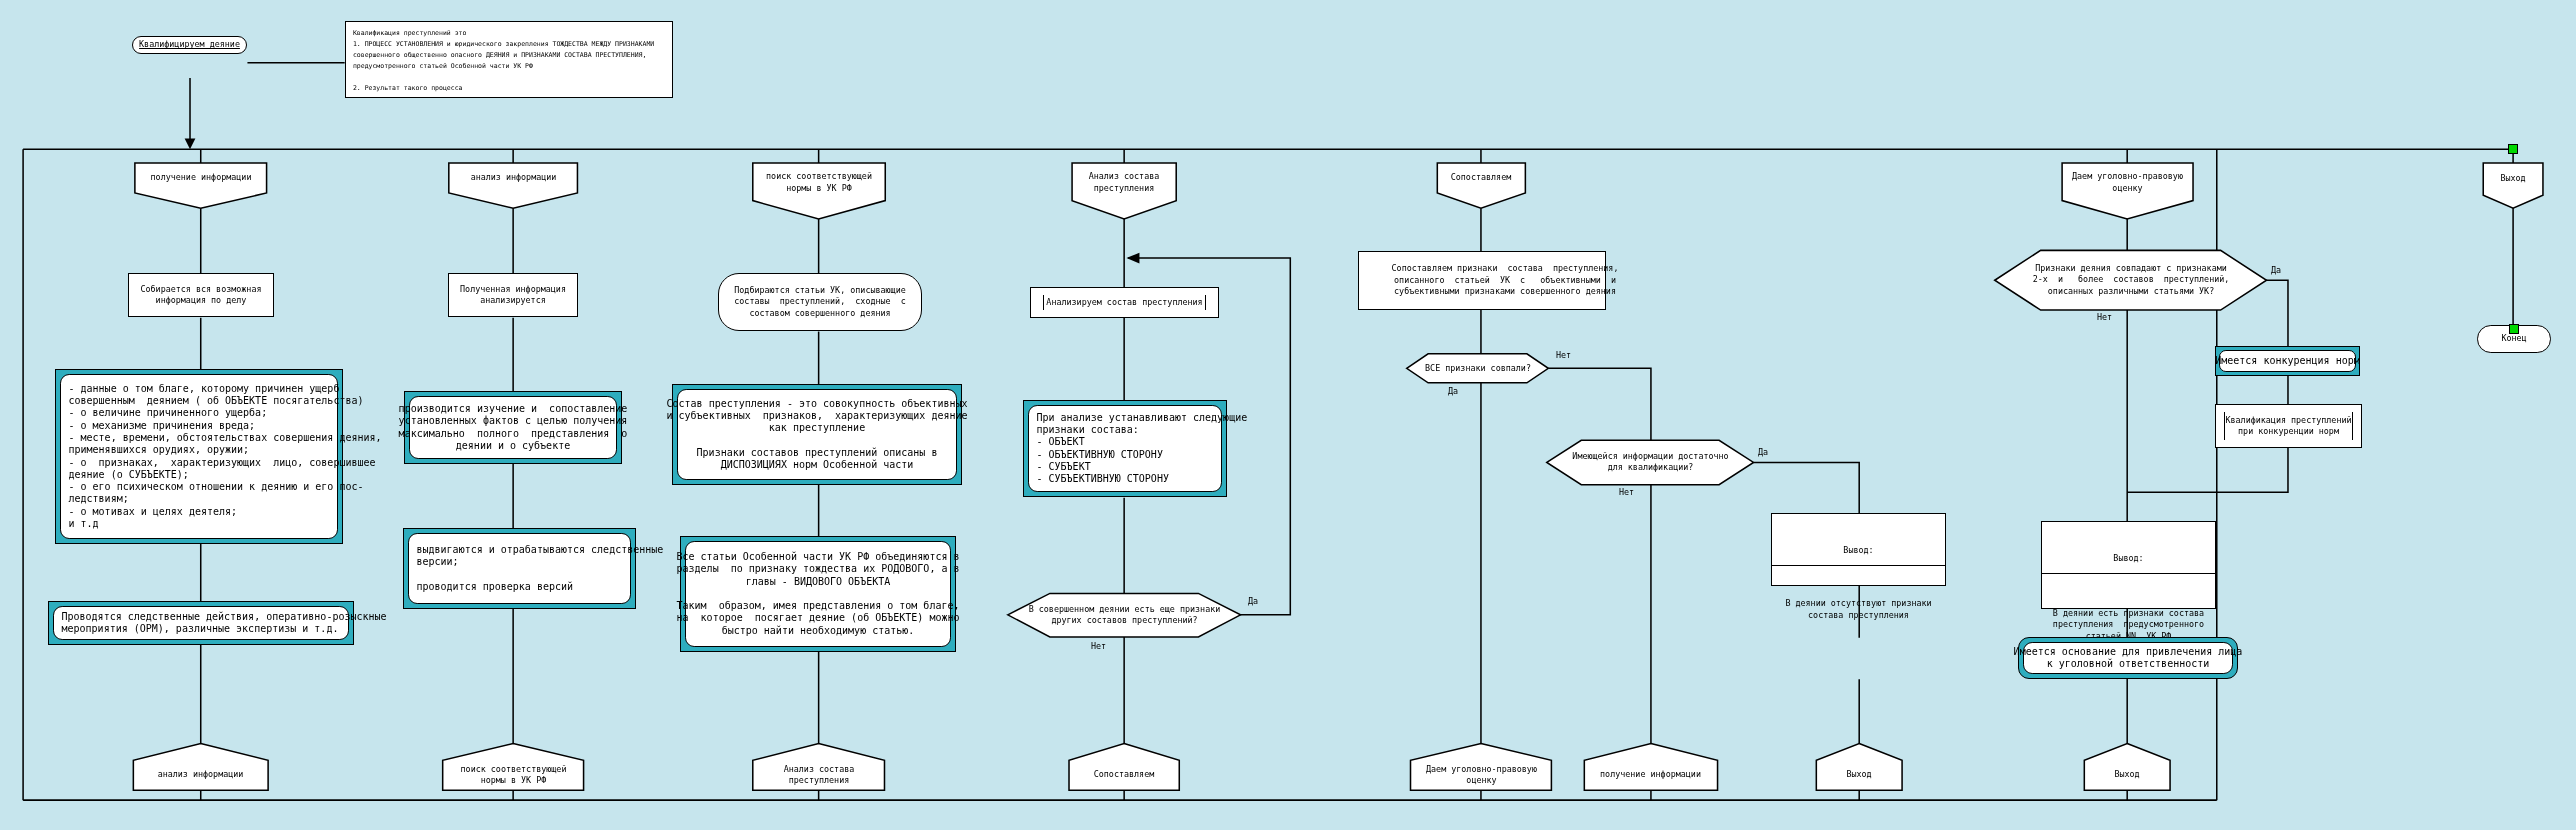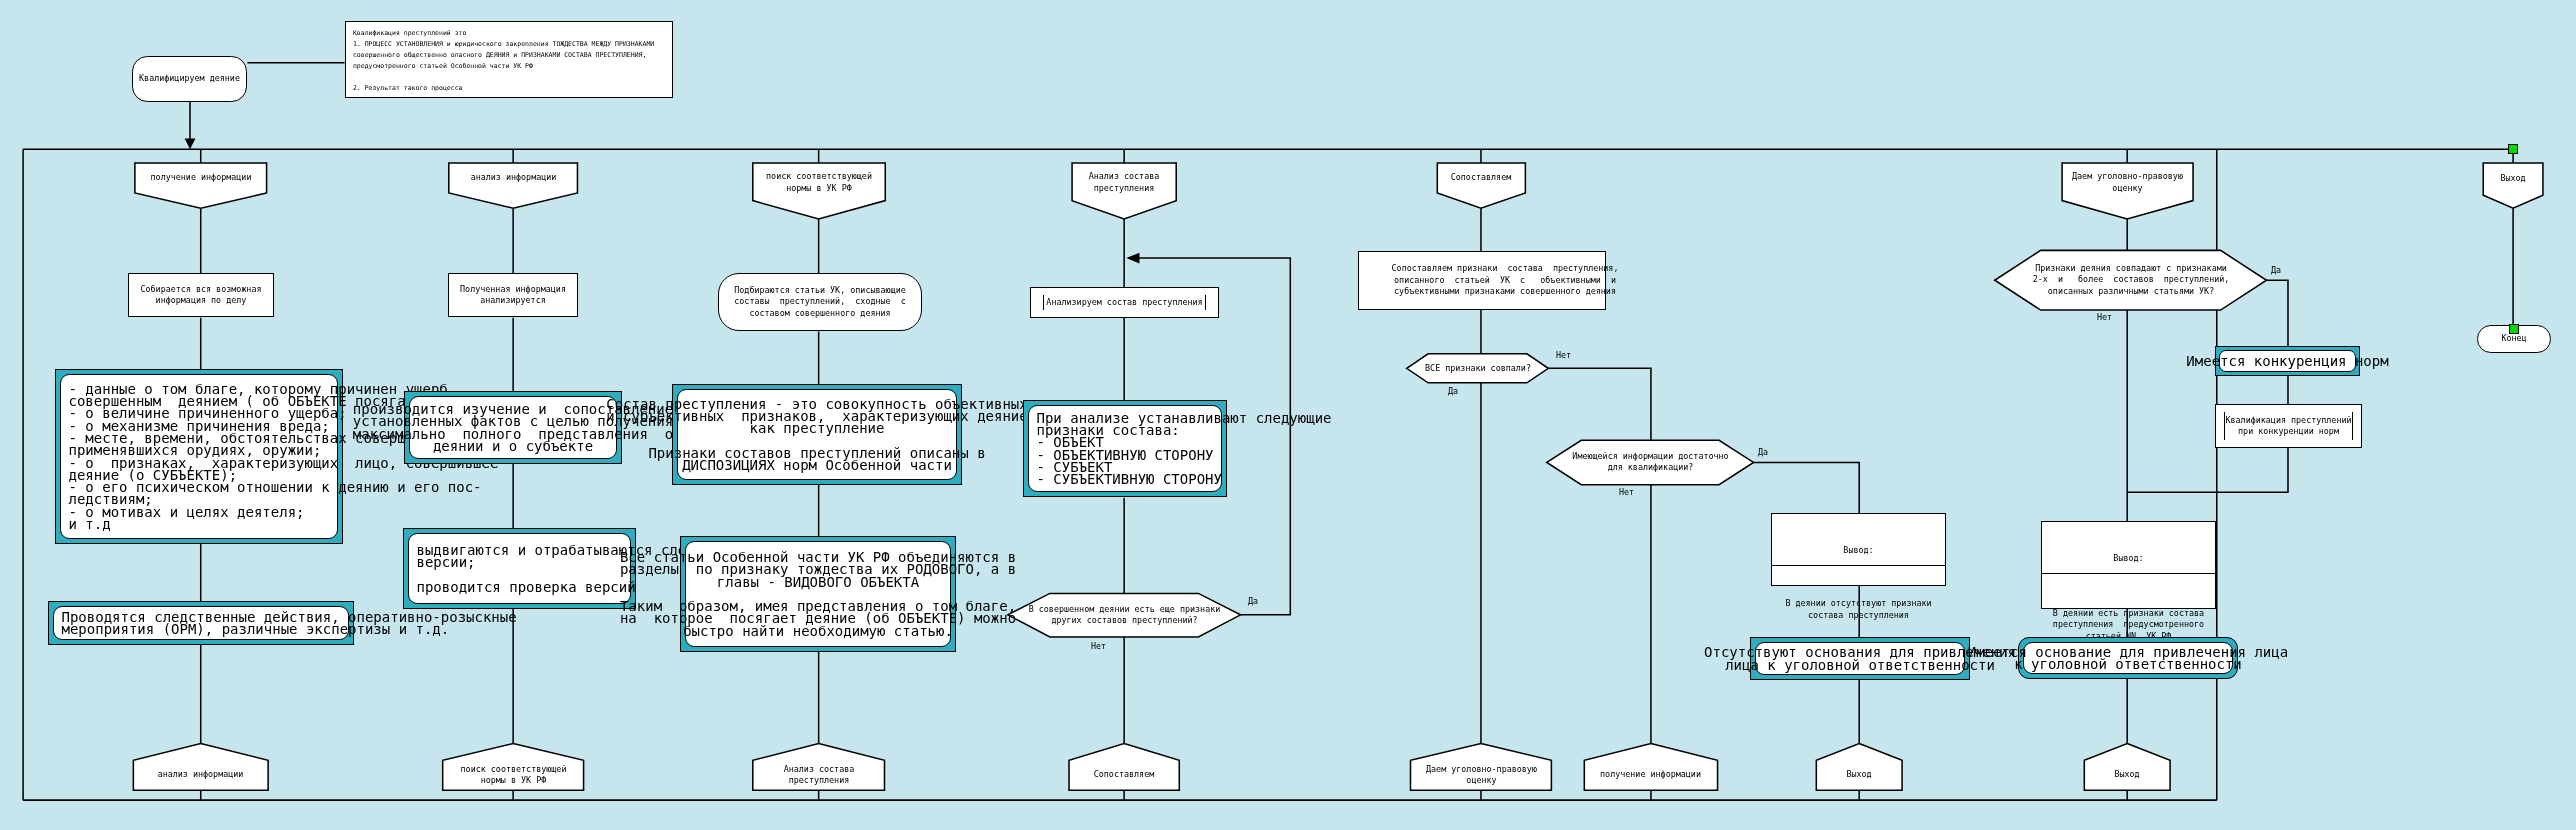--- a/index.html
+++ b/index.html
@@ -130,7 +130,7 @@
   <polygon class="shape" points="2605,366 2665,327 2900,327 2960,366 2900,405 2665,405"></polygon>
 </svg>
 
-<div class="box term" style="left:132px;top:56px;width:115px;height:46px;">Квалифицируем деяние</div>
+<div class="box term" style="left:132px;top:36px;width:115px;height:18px;text-decoration:underline;">Квалифицируем деяние</div>
 <div class="box def" style="left:345px;top:21.4px;width:328px;height:77px;">Квалификация преступлений это
 1. ПРОЦЕСС УСТАНОВЛЕНИЯ и юридического закрепления ТОЖДЕСТВА МЕЖДУ ПРИЗНАКАМИ
 совершенного общественно опасного ДЕЯНИЯ и ПРИЗНАКАМИ СОСТАВА ПРЕСТУПЛЕНИЯ,

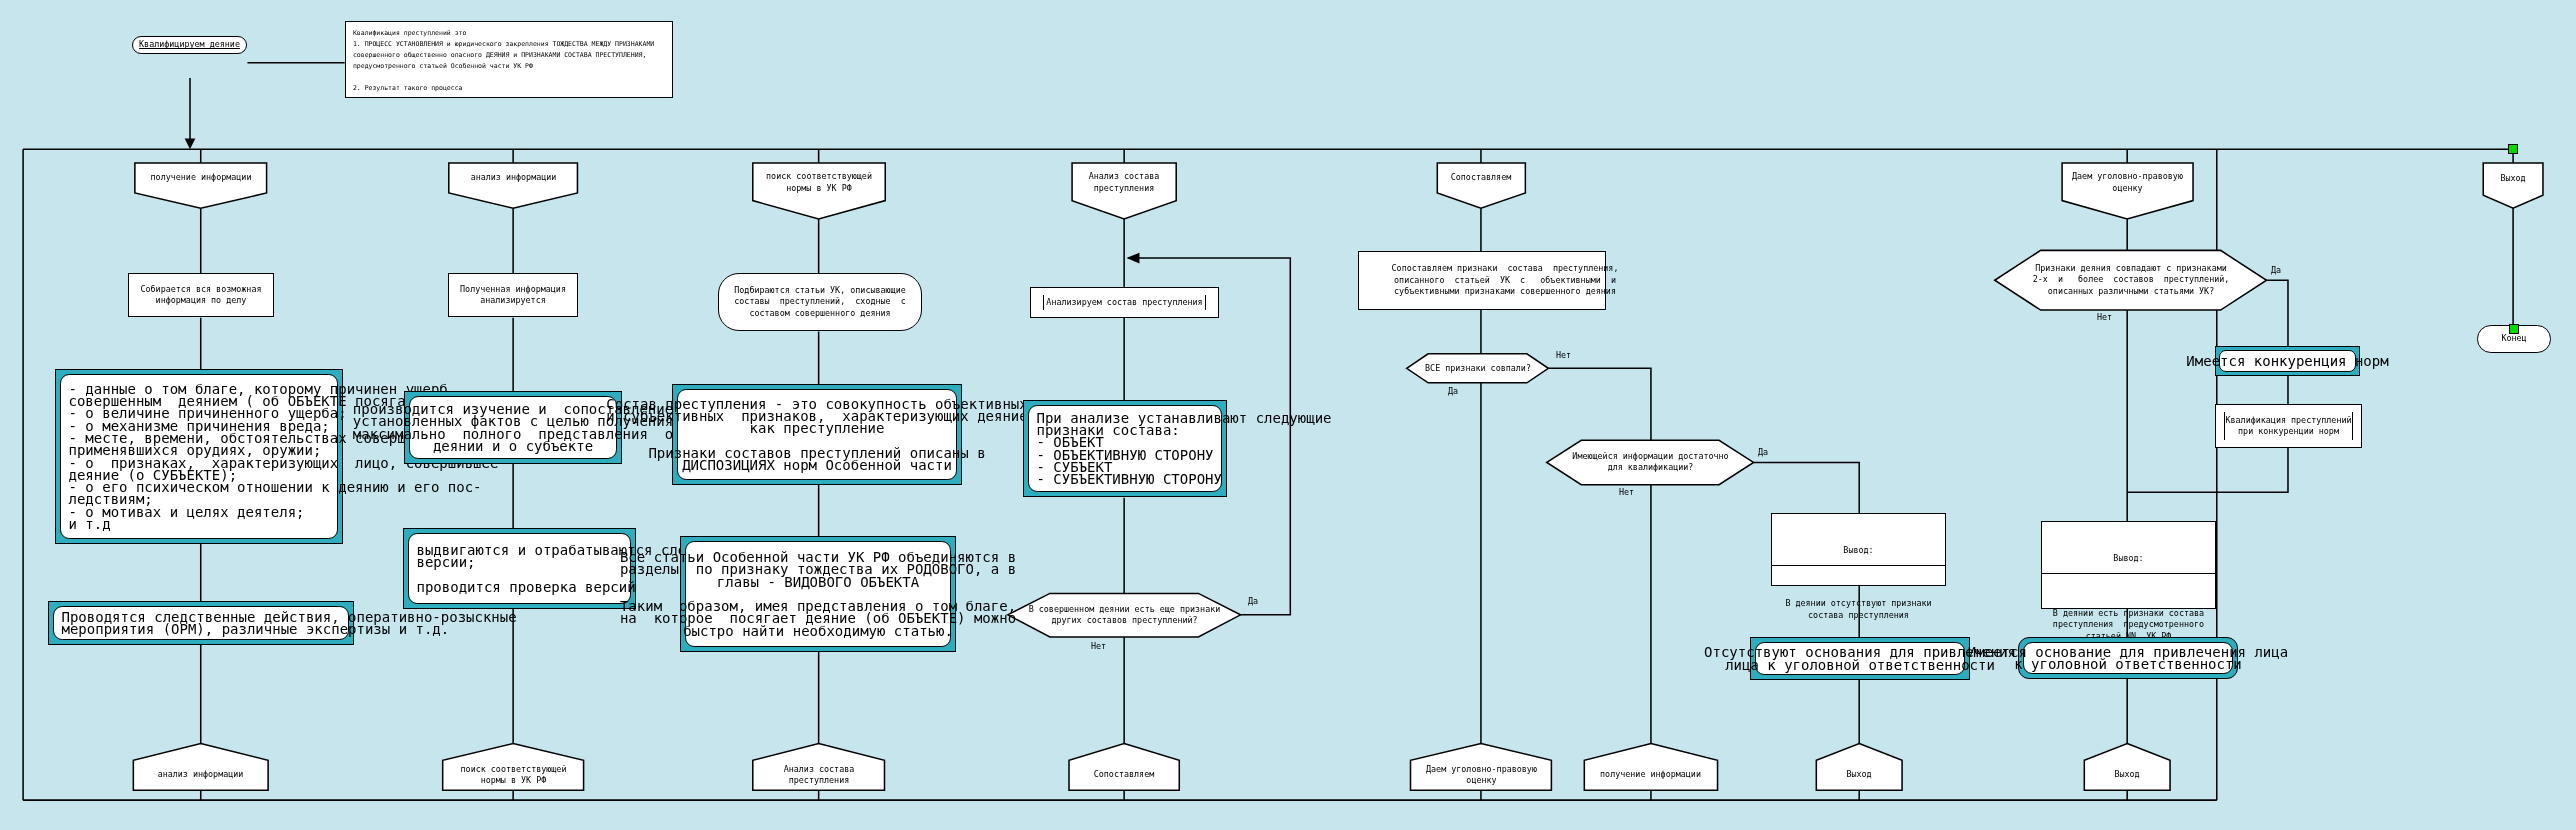--- a/index.html
+++ b/index.html
@@ -20,7 +20,7 @@
         padding:3.8px;z-index:2;}
   .note-inner{width:100%;height:100%;background:#fff;border:1.5px solid #000;border-radius:9.2px;
         box-sizing:border-box;display:flex;align-items:center;justify-content:center;
-        text-align:center;font-size:14px;line-height:12.3px;white-space:pre;}
+        text-align:center;font-size:10px;line-height:12.3px;white-space:pre;}
   .note-inner.tl{text-align:left;justify-content:flex-start;padding:0 7.7px;}
   .predef{padding:7px;}
   .predef-inner{width:100%;height:100%;margin:0 4.6px;border-left:1.5px solid #000;border-right:1.5px solid #000;

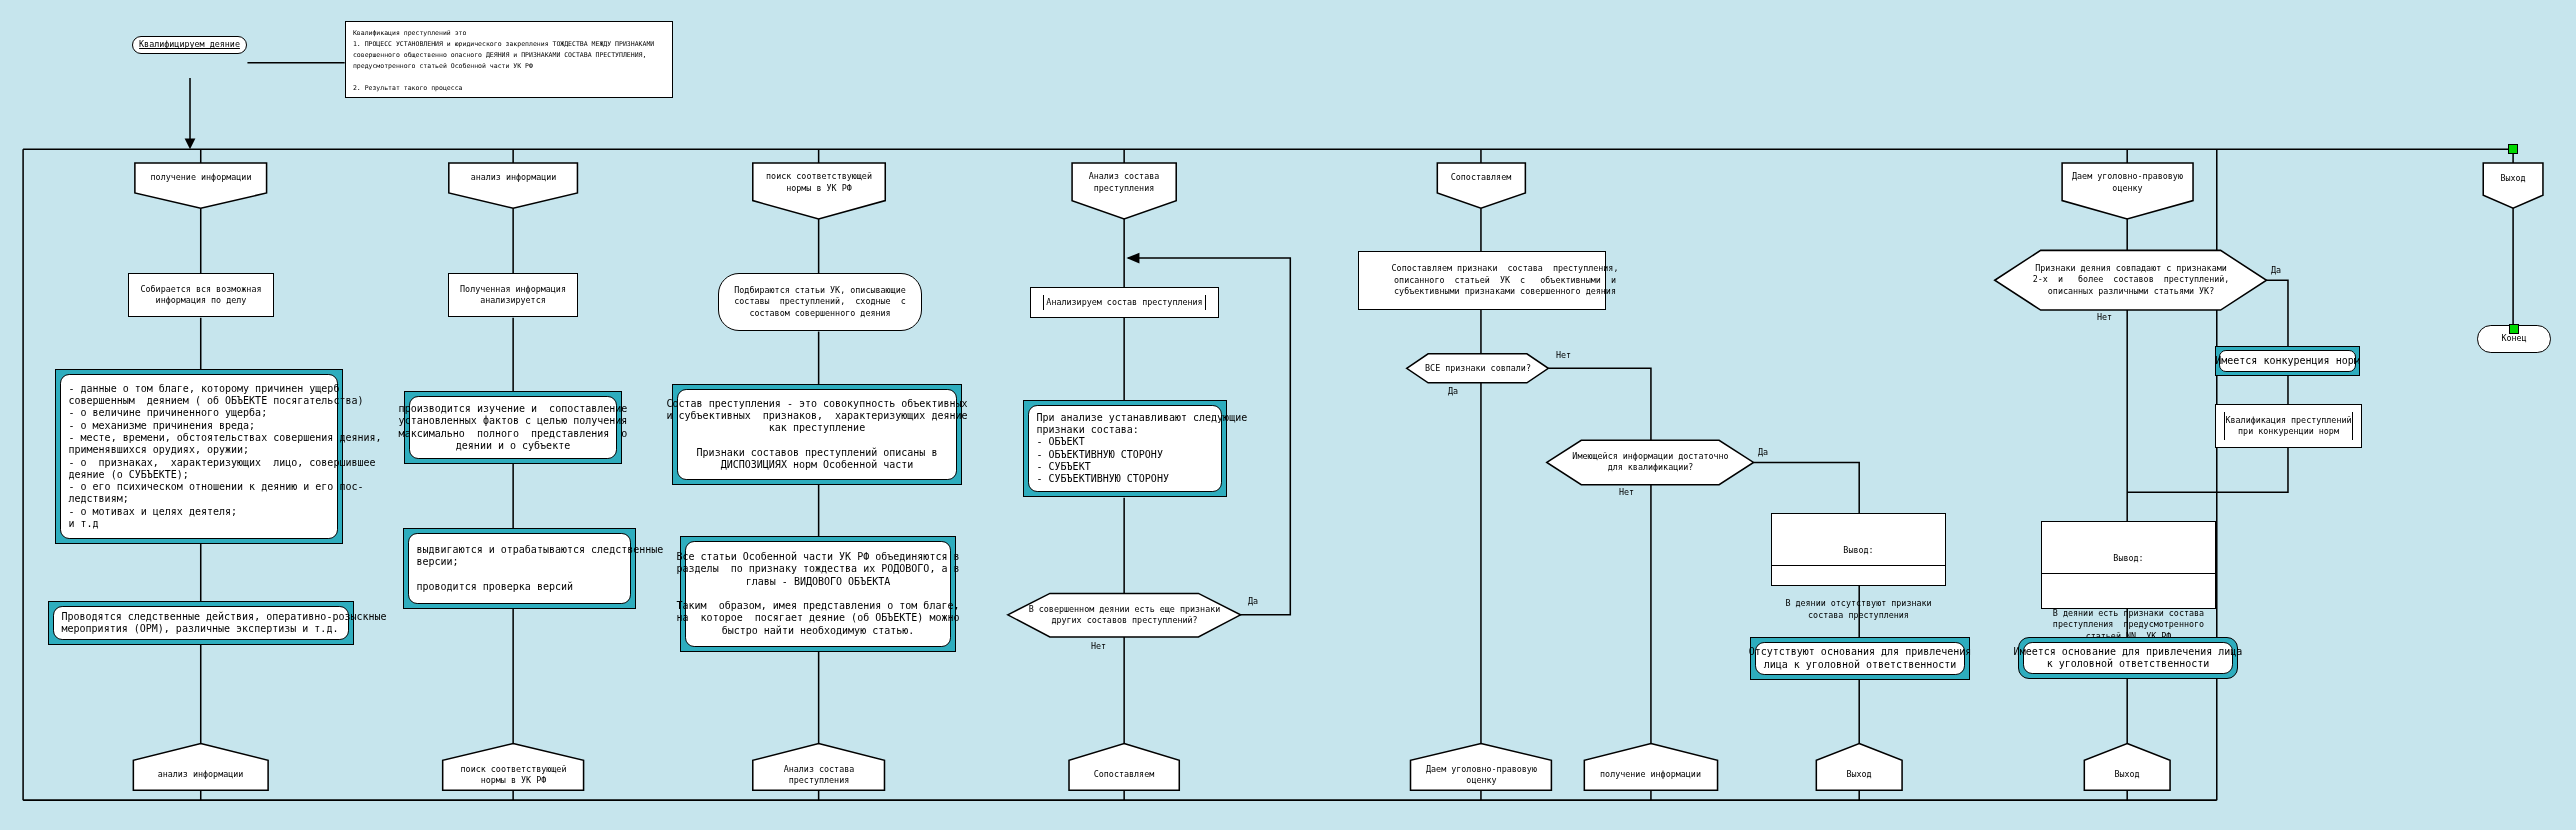--- a/index.html
+++ b/index.html
@@ -237,10 +237,6 @@
   <div class="verdict-body">В деянии отсутствуют признаки
 состава преступления</div>
 </div>
-<div class="note" style="left:1750px;top:637px;width:220px;height:43px;">
-  <div class="note-inner">Отсутствуют основания для привлечения
-лица к уголовной ответственности</div>
-</div>
 
 <div class="shape-text" style="left:1995px;top:250px;width:272px;height:60px;">Признаки деяния совпадают с признаками
 2-х  и   более  составов  преступлений,

